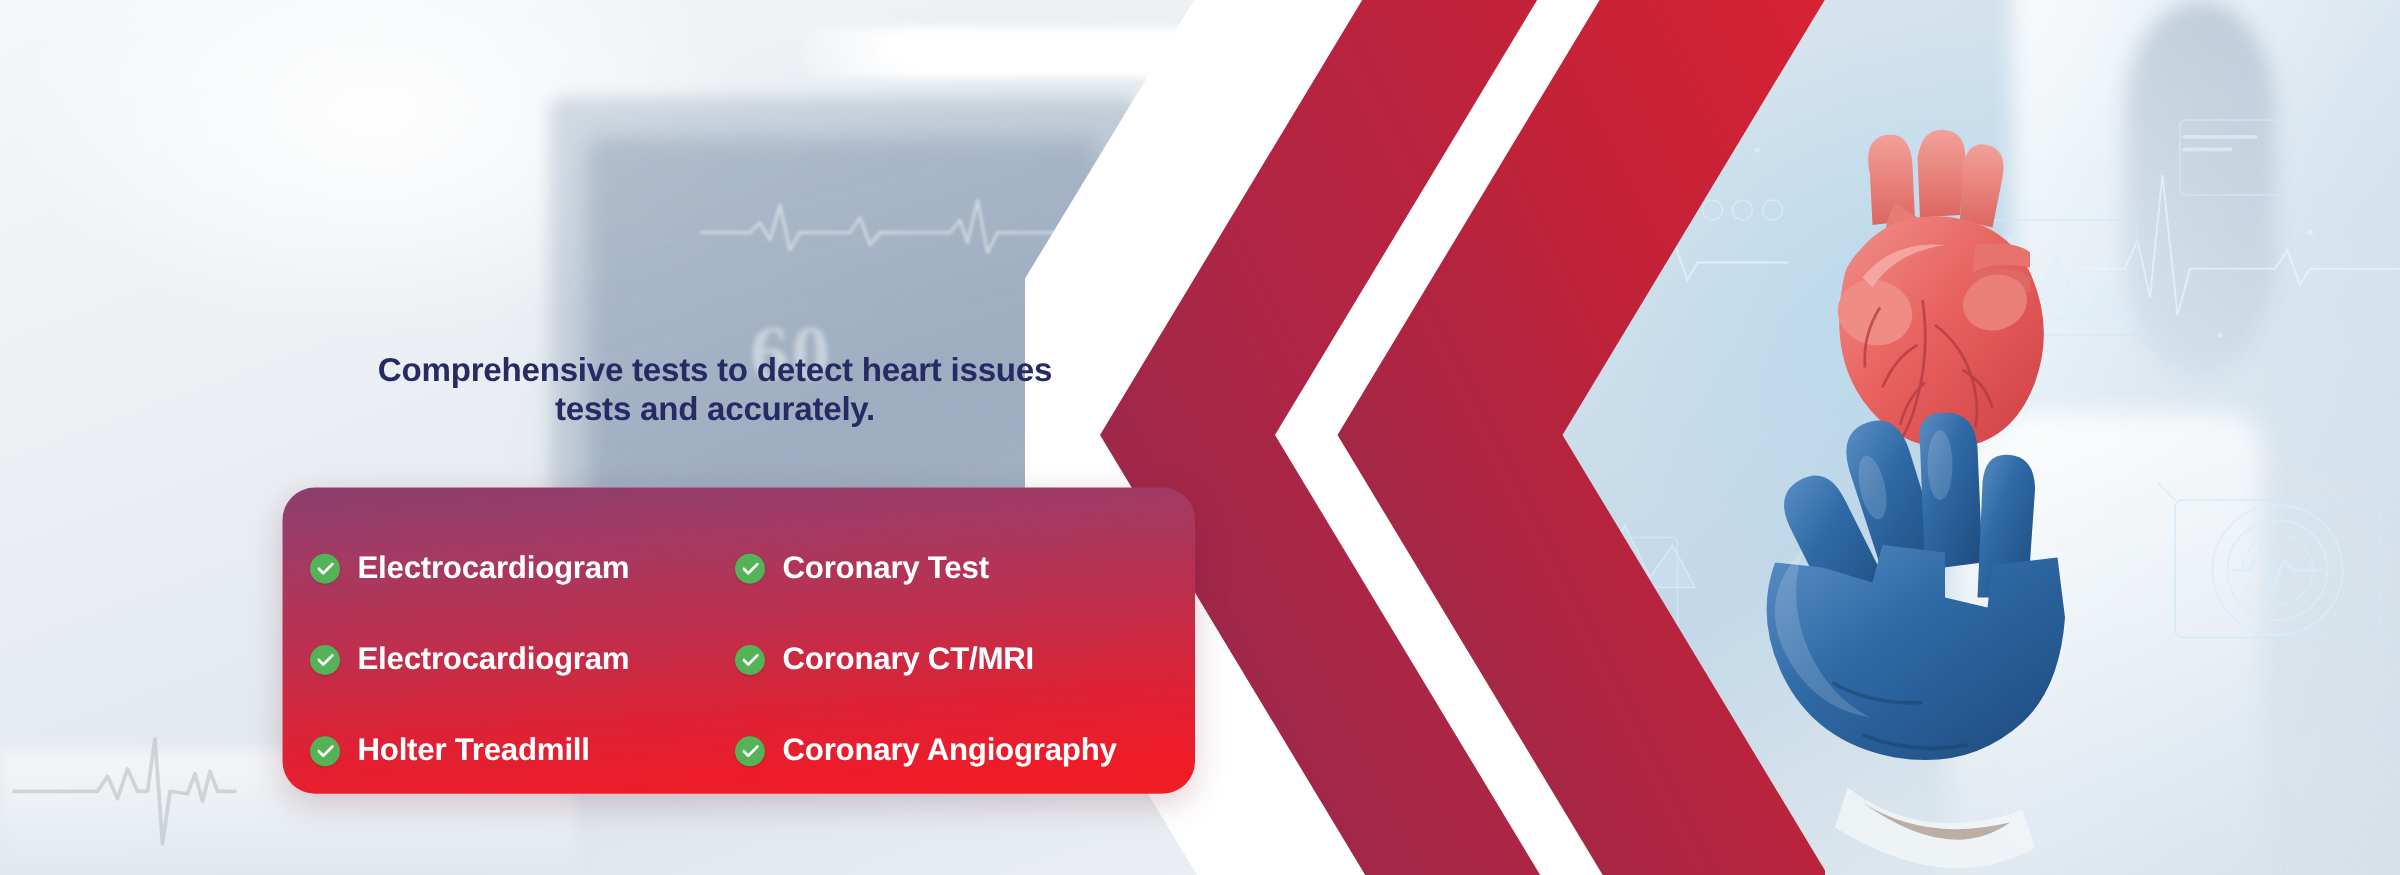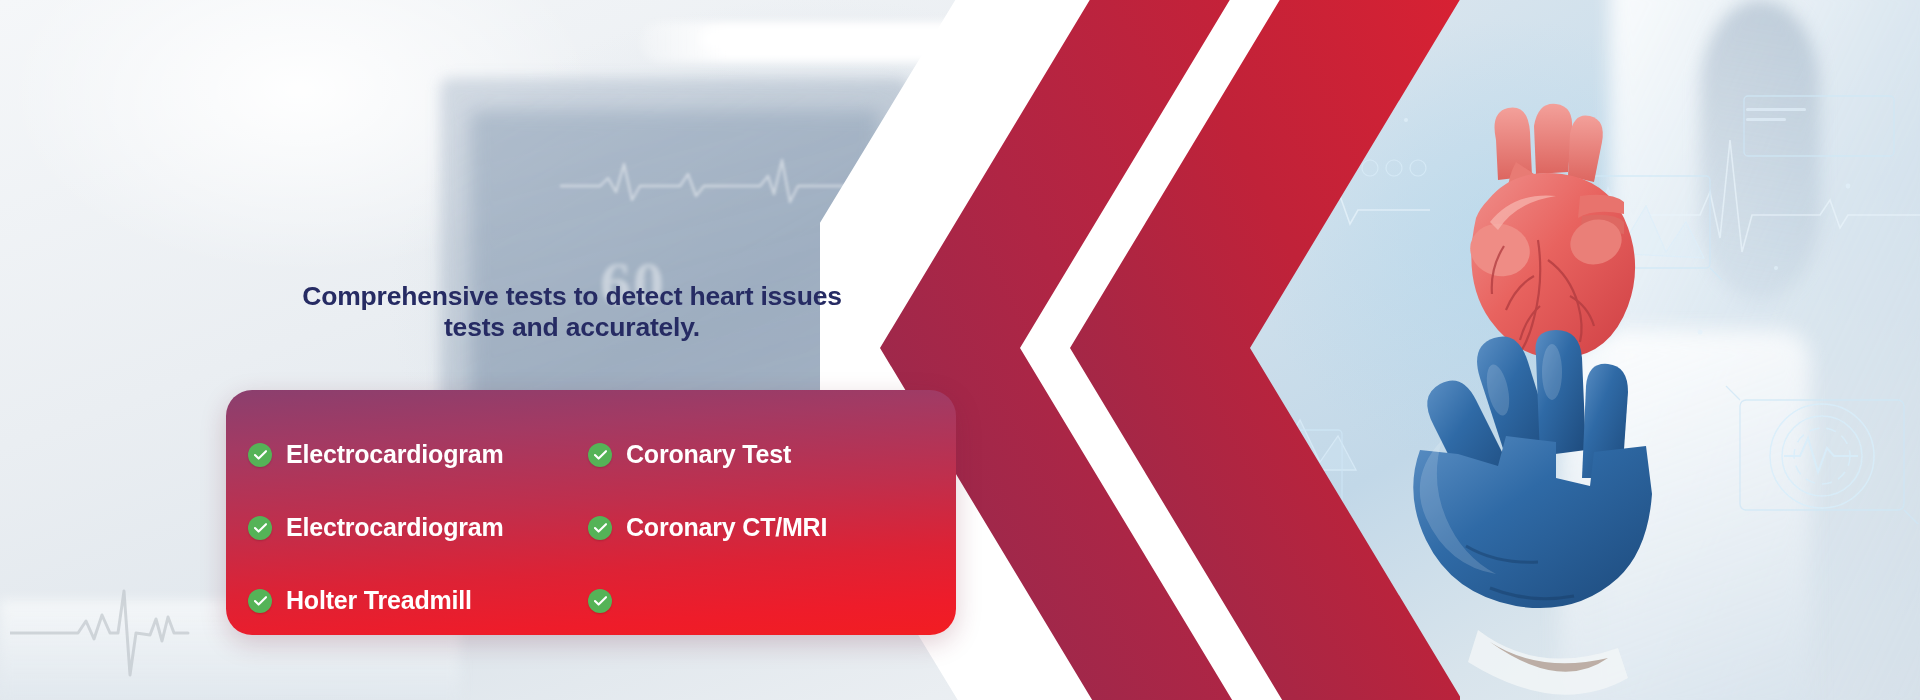--- a/index.html
+++ b/index.html
@@ -313,6 +313,7 @@
                   <path d="M1 5 L4.6 8.6 L12 1.2" fill="none" stroke="#fff" stroke-width="2.1" stroke-linecap="round" stroke-linejoin="round"></path>
                 </svg>
             </span>
+            <span class="item-label">Coronary Angiography</span>
           </div>
         </div>
 

